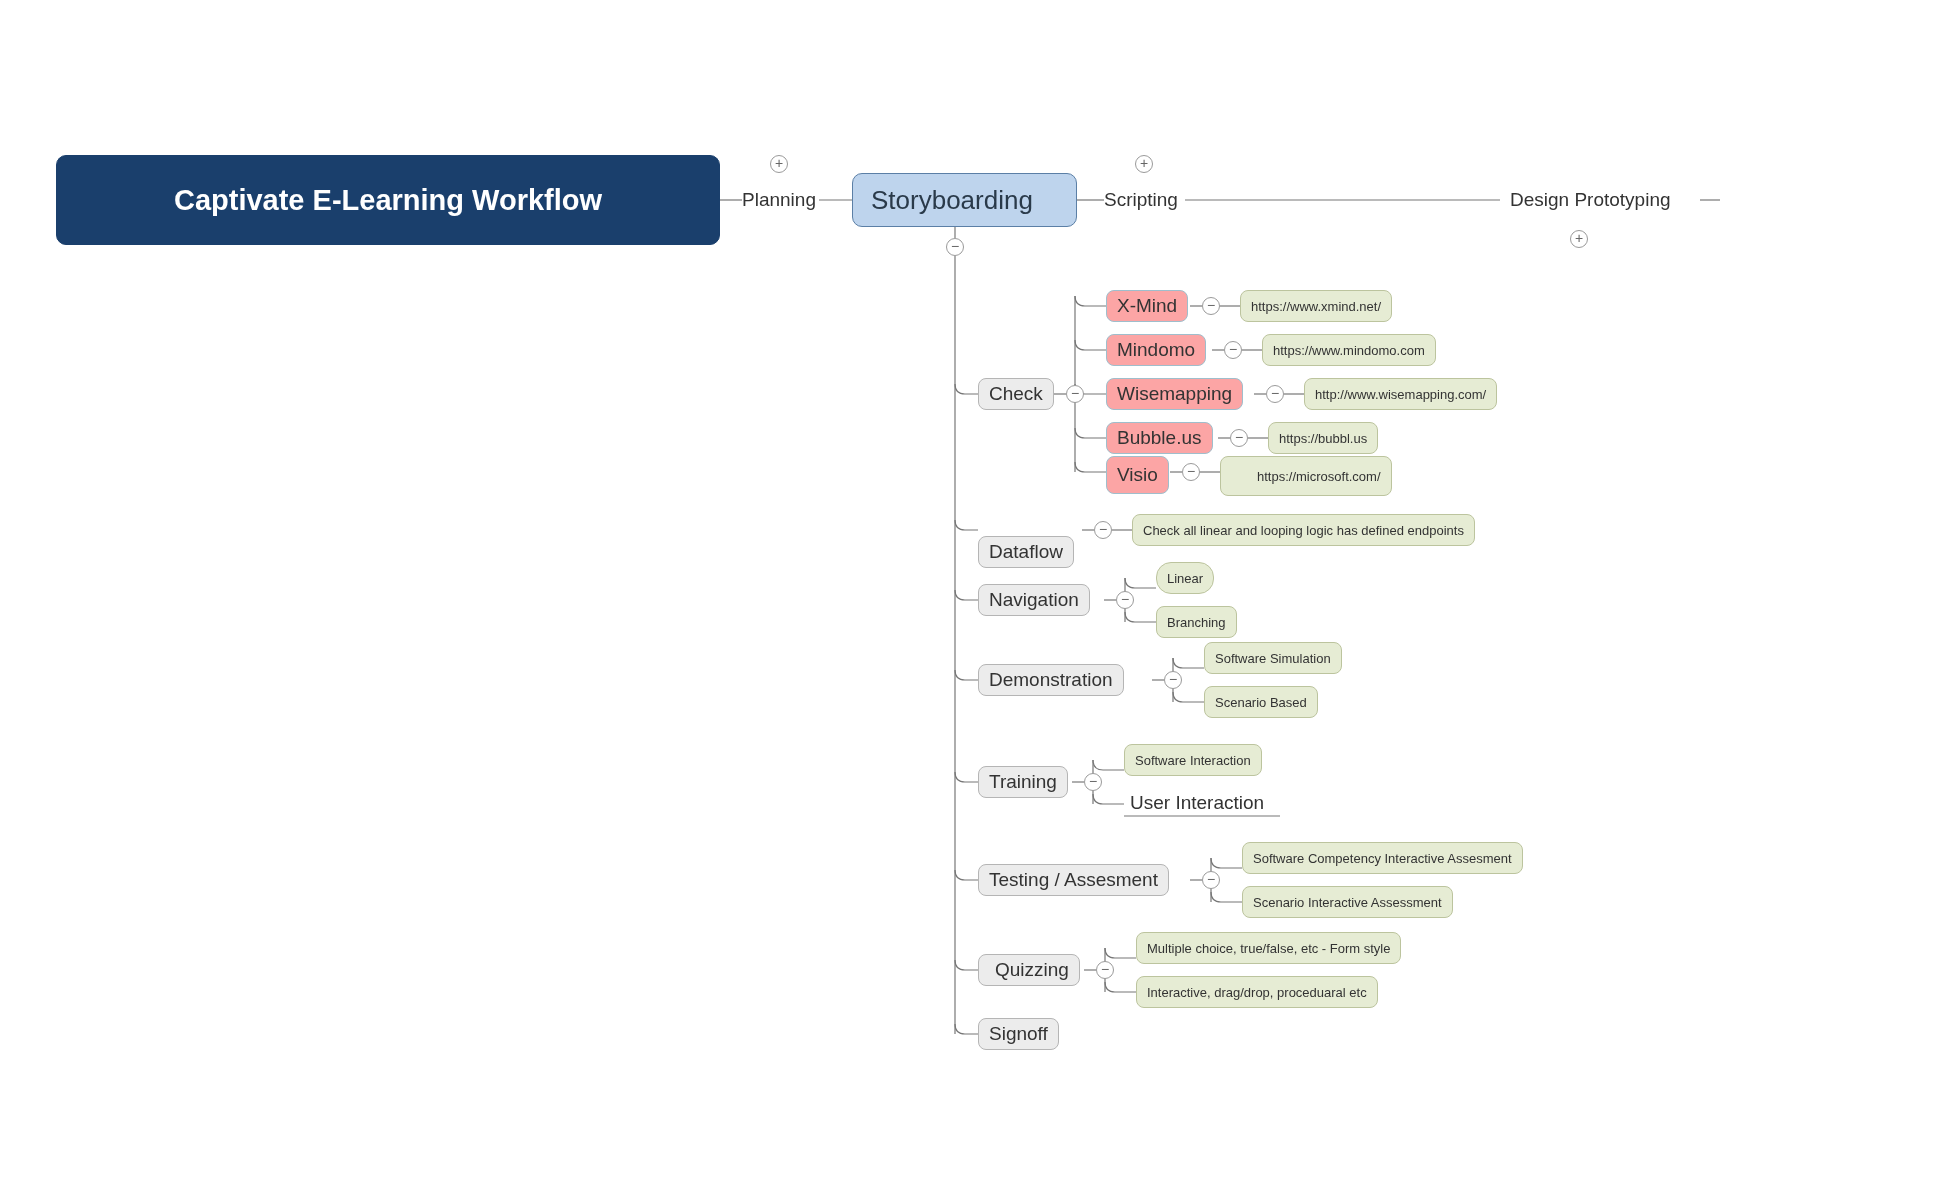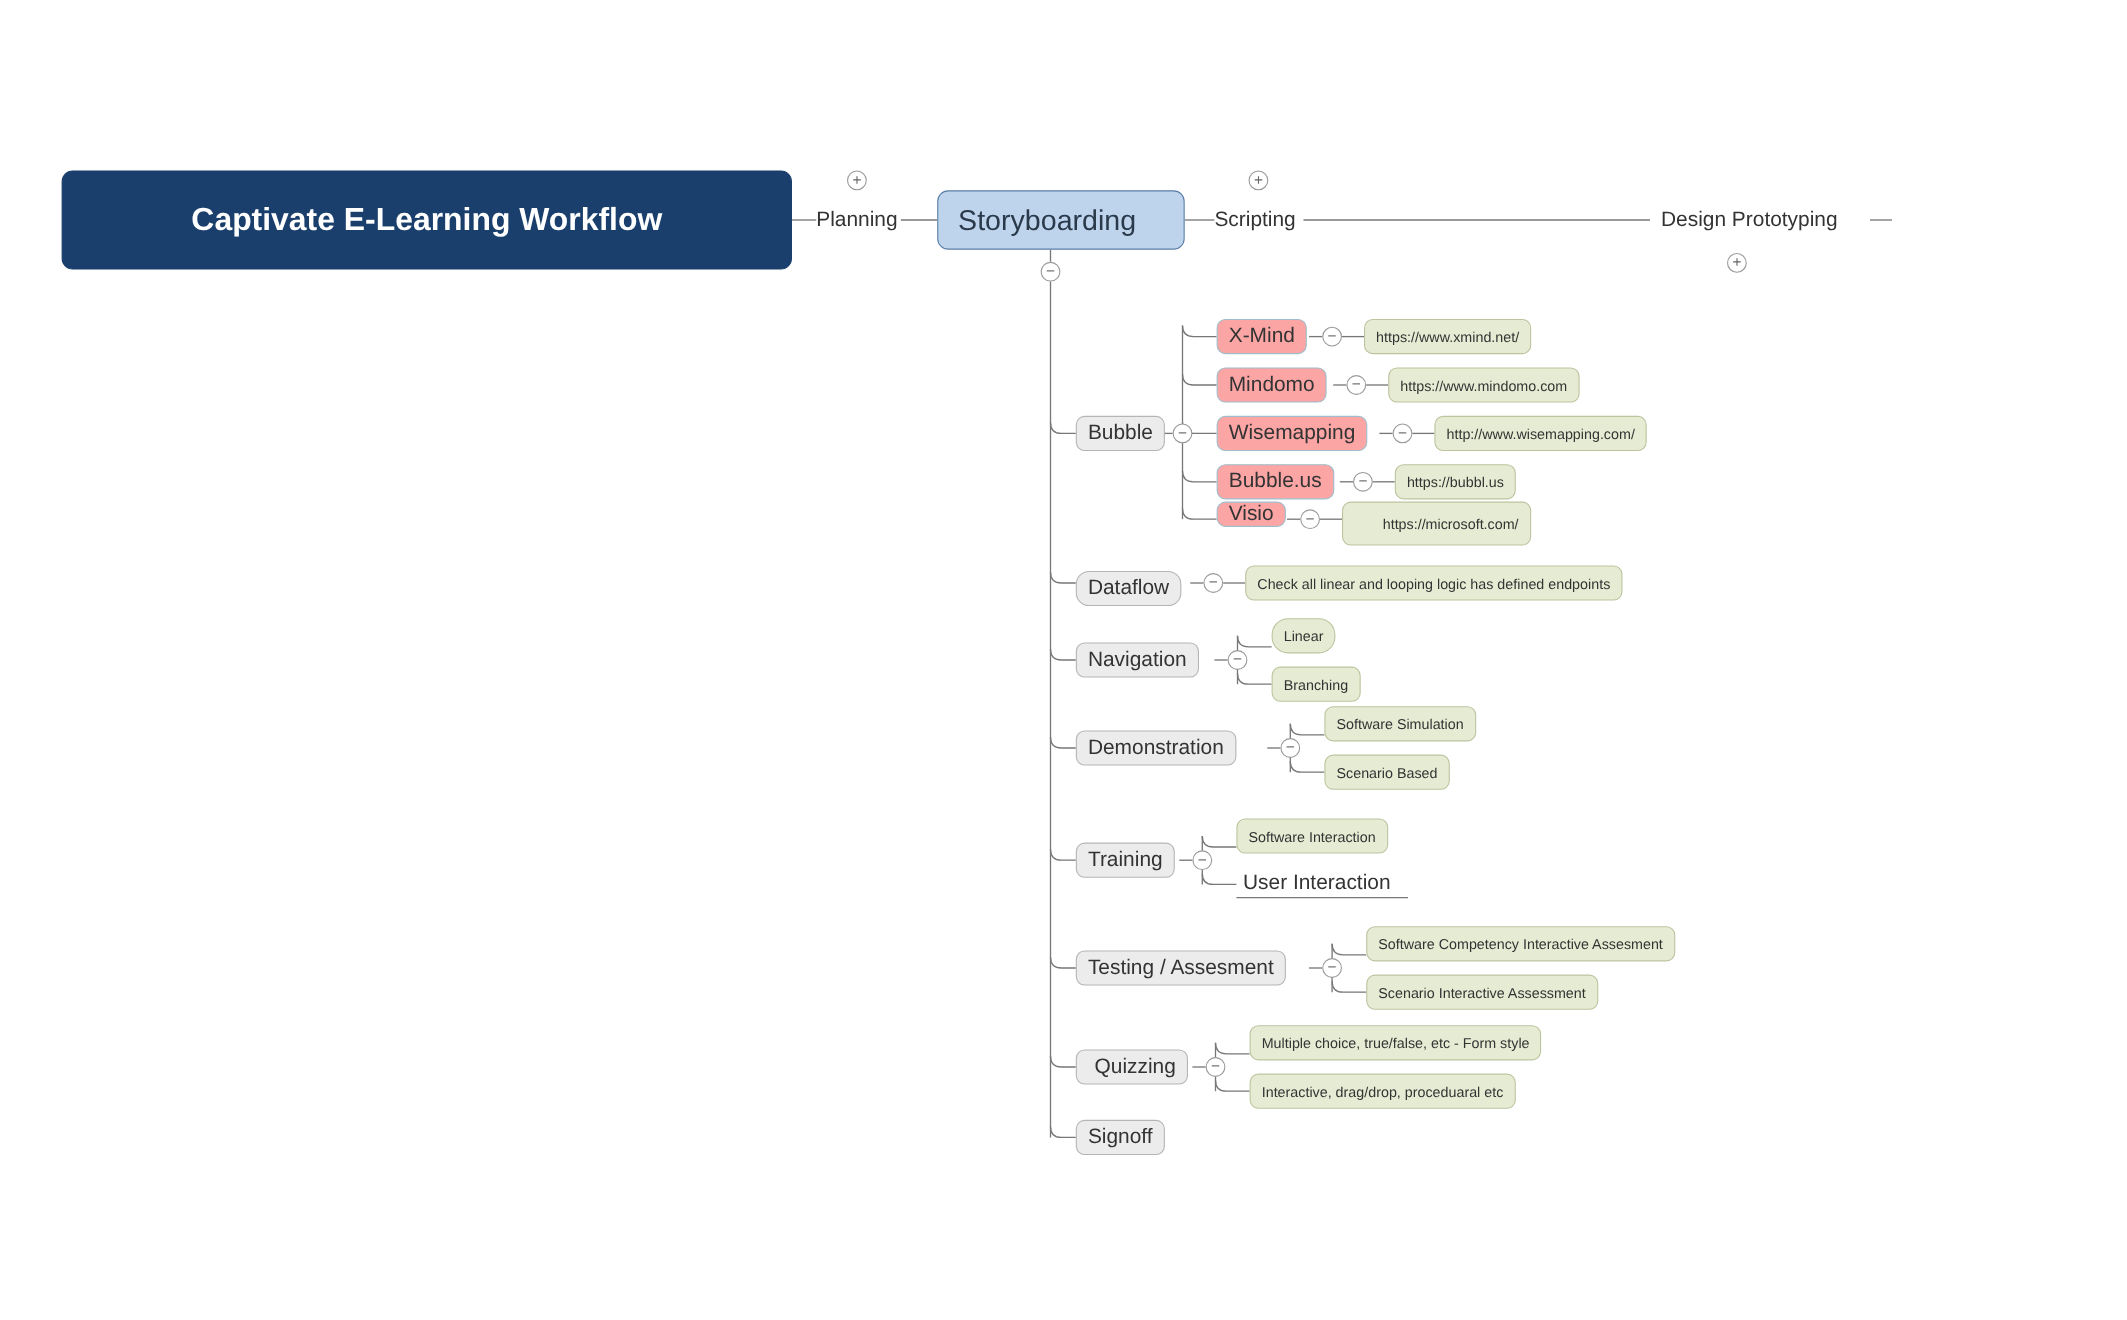--- a/index.html
+++ b/index.html
@@ -194,7 +194,7 @@
 <div class="toggle plus" style="left:1570px; top:230px;"></div>
 
 <div class="node grey-node" style="left:978px; top:378px; height:32px;">
-  <span>Bubble</span>
+  <span>Check</span>
 </div>
 <div class="toggle minus" style="left:1066px; top:385px;"></div>
 

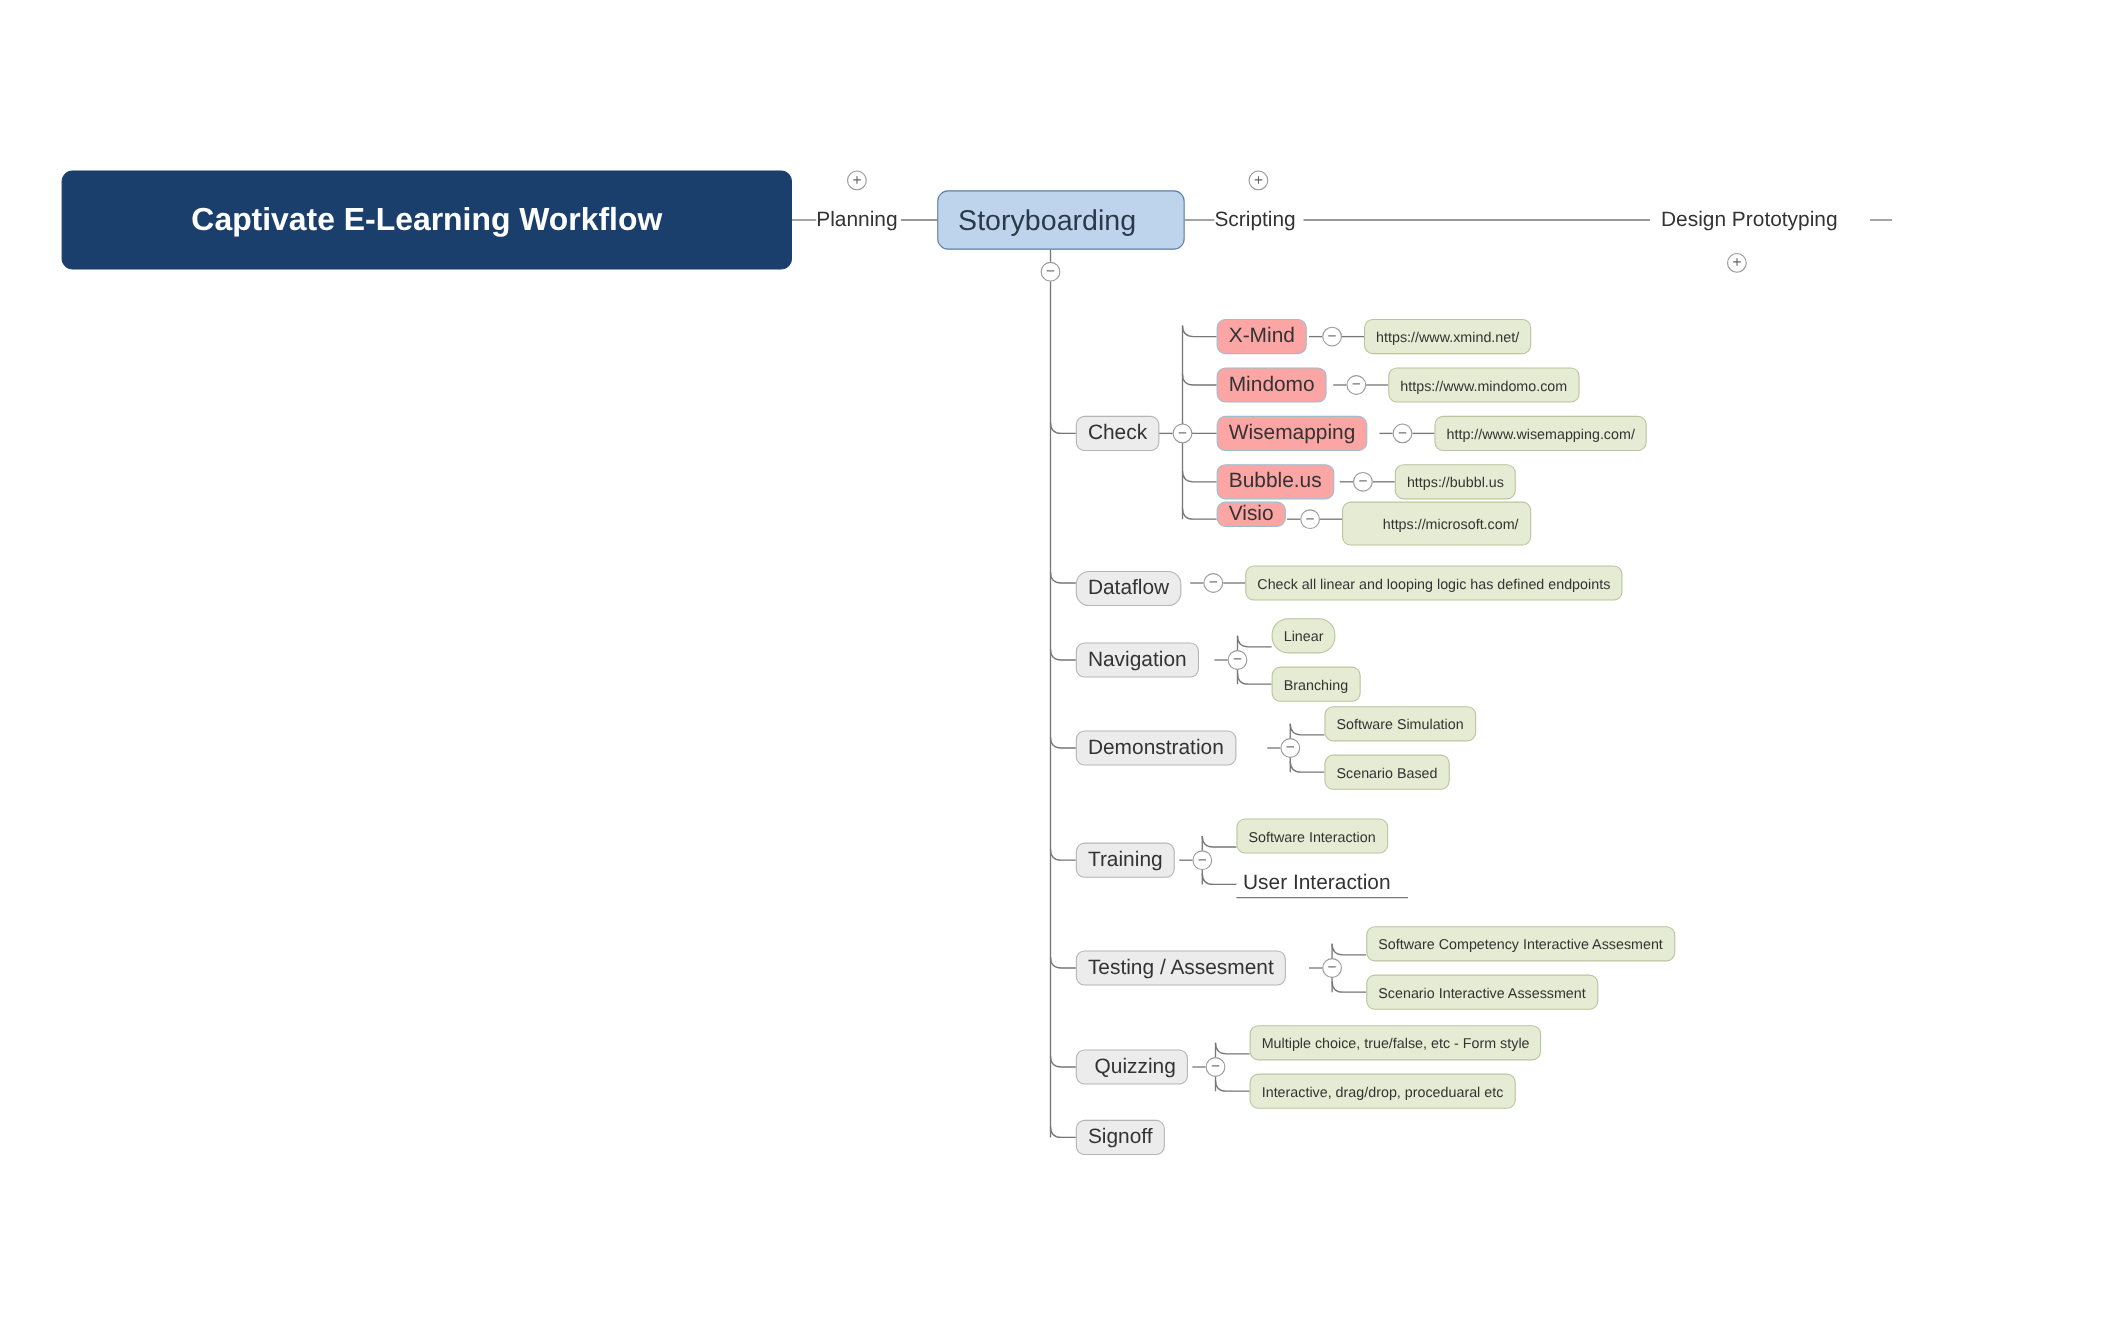--- a/index.html
+++ b/index.html
@@ -230,7 +230,7 @@
     <span>https://bubbl.us</span>
   </div>
 
-<div class="node blue-node" style="left:1106px; top:456px; height:23px;align-items:center;">
+<div class="node blue-node" style="left:1106px; top:456px; height:38px;align-items:center;">
     <span>Visio</span>
   </div>
 <div class="toggle minus" style="left:1182px; top:463px;"></div>

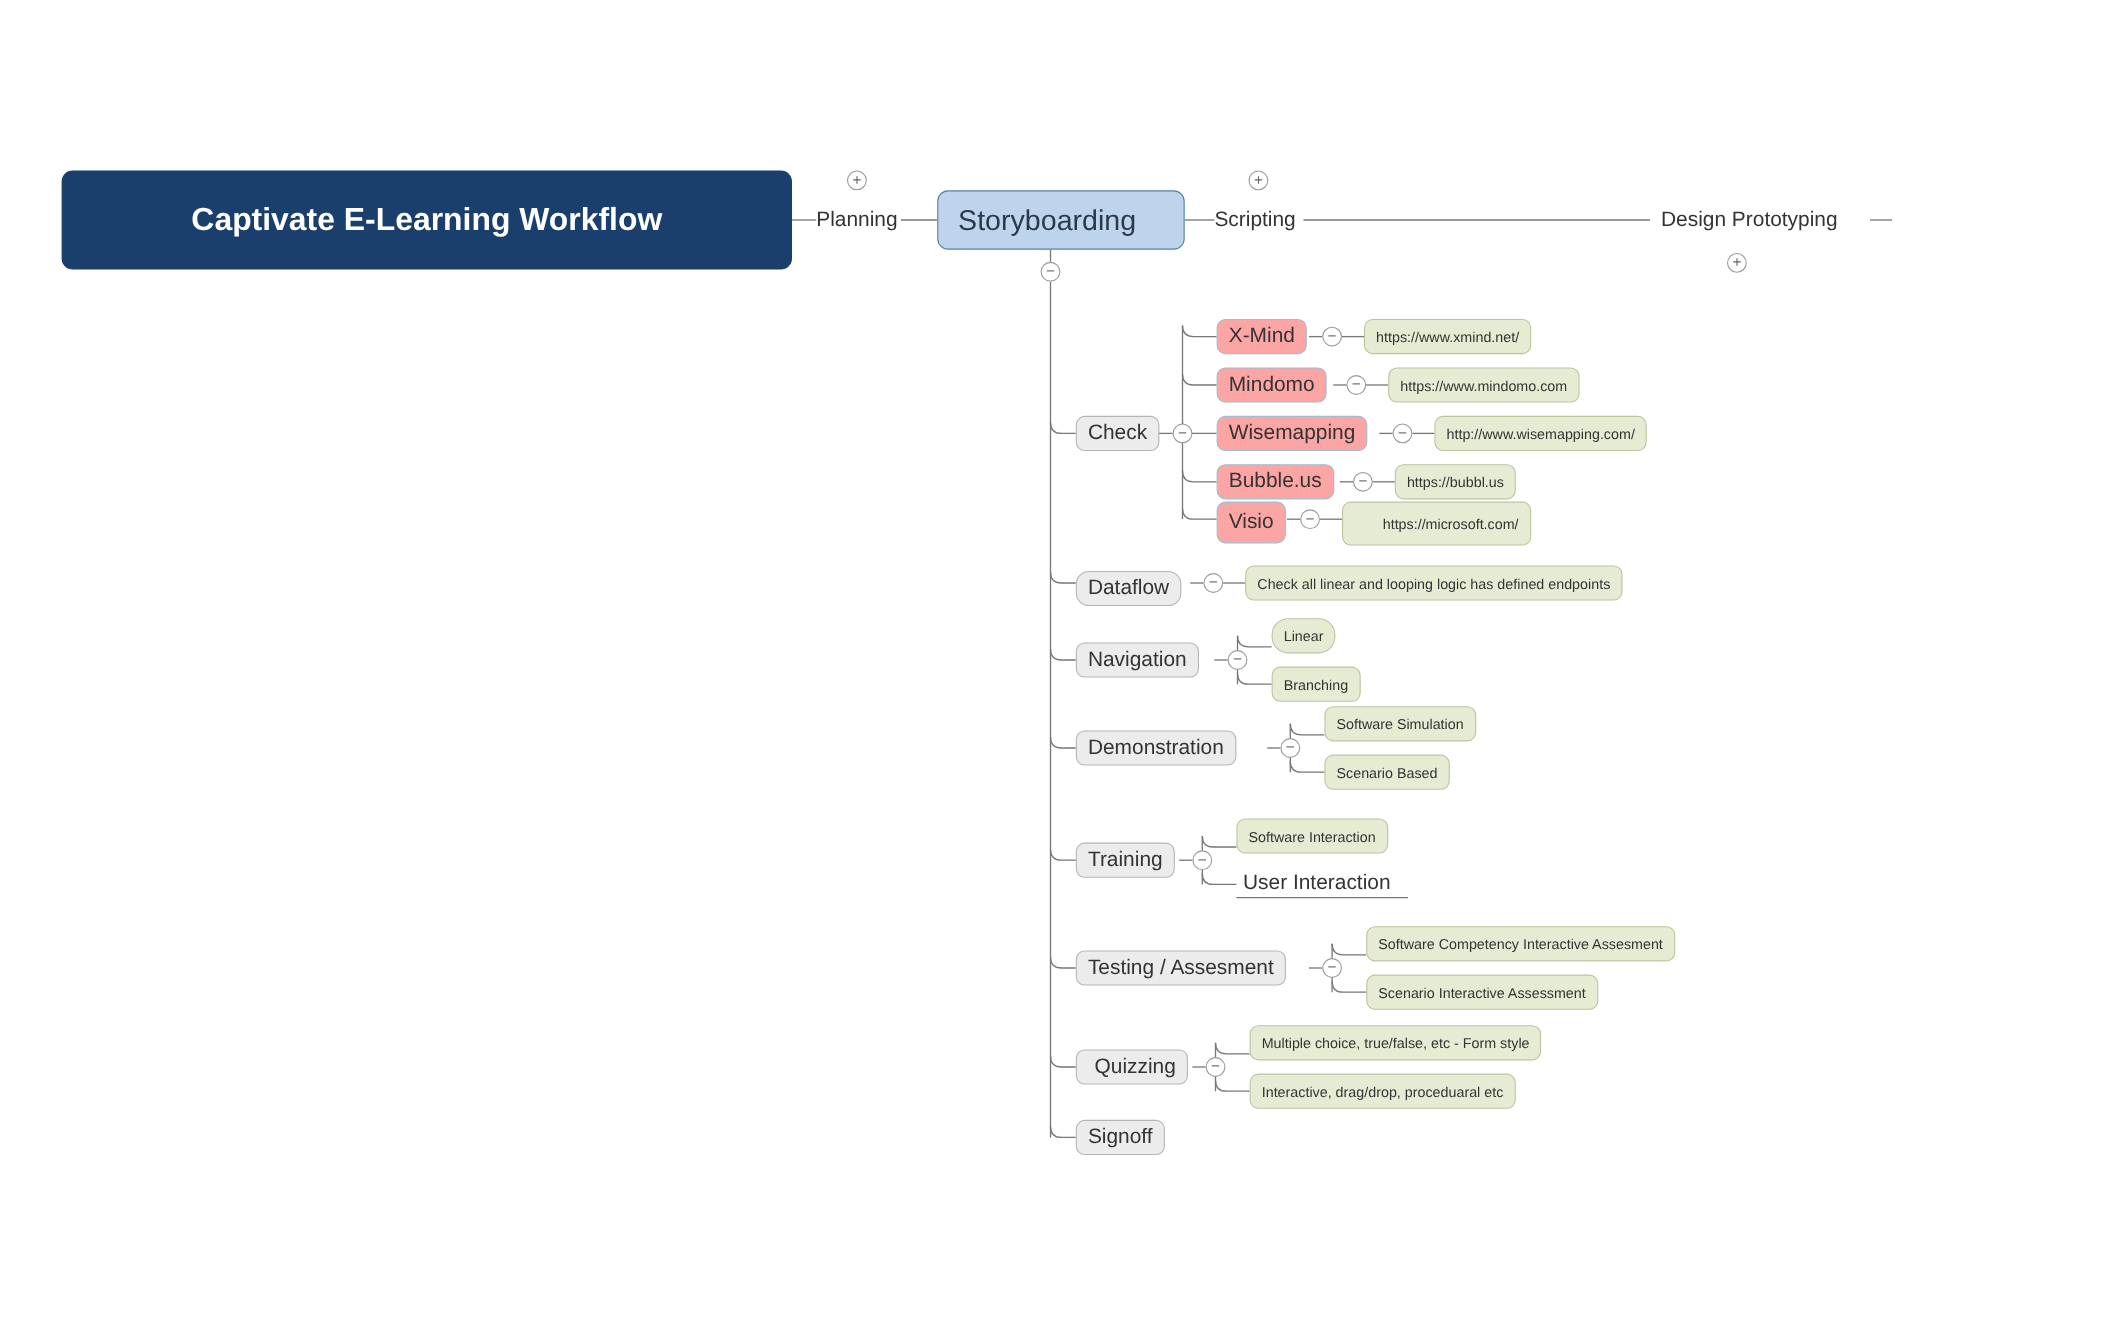--- a/index.html
+++ b/index.html
@@ -238,7 +238,7 @@
     <span>https://microsoft.com/</span>
   </div>
 
-<div class="node grey-node" style="left:978px; top:519px; height:32px;border-radius:12px;">
+<div class="node grey-node" style="left:978px; top:536px; height:32px;">
     <span>Dataflow</span>
   </div>
 <div class="toggle minus" style="left:1094px; top:521px;"></div>

